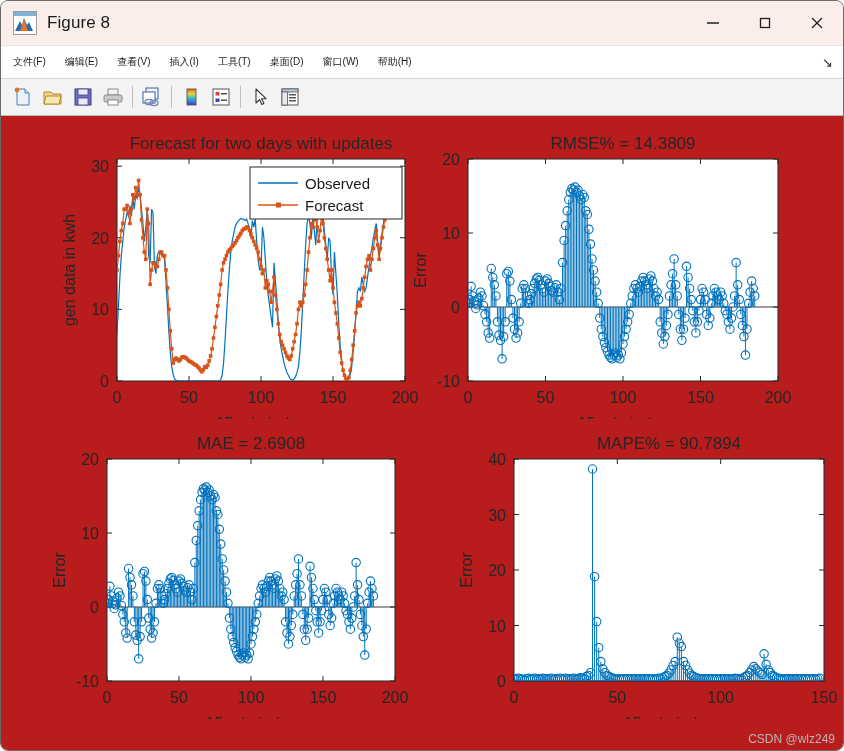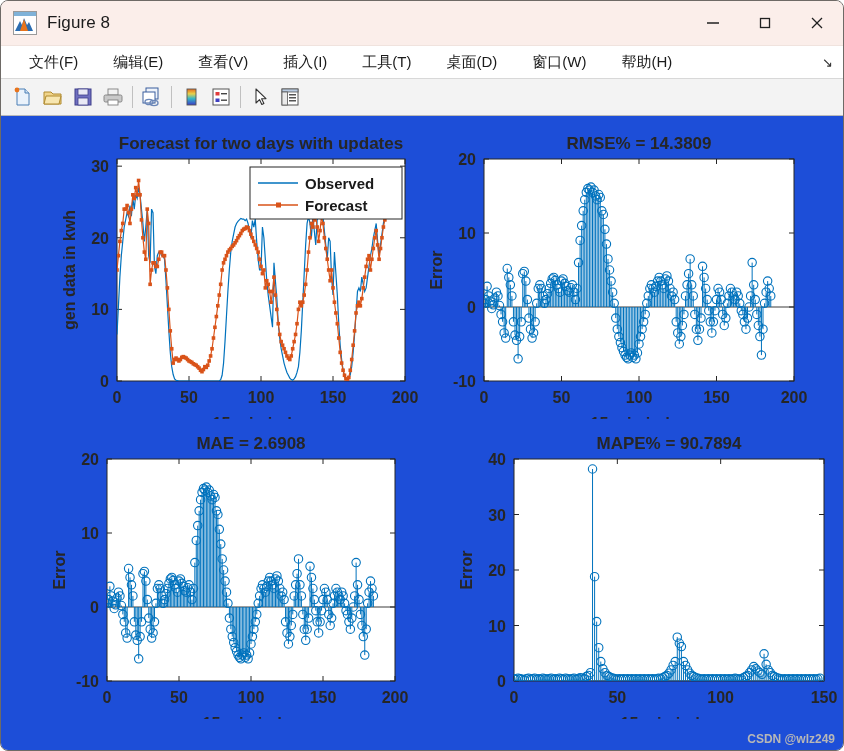--- a/index.html
+++ b/index.html
@@ -71,10 +71,10 @@
     position: relative;
   }
   .menu-item {
-    font-size: 15px;
+    font-size: 10px;
     color: #1b1b1b;
     padding: 3px 7px;
-    margin-left: 21px;
+    margin-left: 5px;
     white-space: nowrap;
   }
   .menu-arrow {

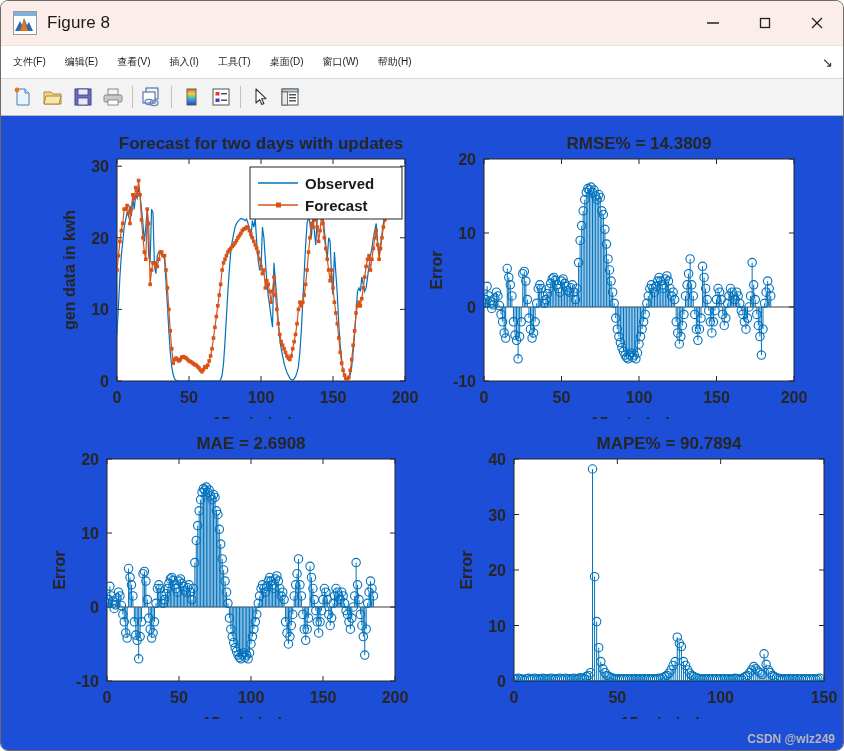--- a/index.html
+++ b/index.html
@@ -107,8 +107,7 @@
   .canvas {
     flex: 1 1 auto;
     position: relative;
-    background: #1d4ed8;
-    font-weight: bold;
+    background: #b91c1c;
   }
   .plot {
     position: absolute;

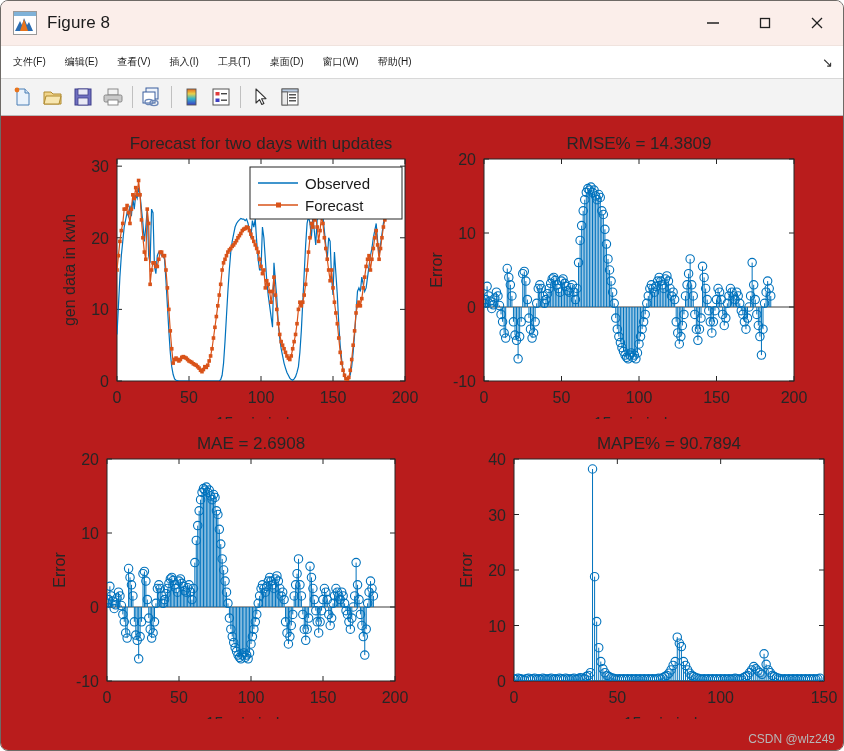--- a/index.html
+++ b/index.html
@@ -486,7 +486,7 @@
           <text x="258" y="92" class="leglab">Forecast</text>
         </svg>
     </div>
-    <div class="plot" style="left:428px; top:3px;">
+    <div class="plot" style="left:412px; top:3px;">
       <svg id="svg-chart-1" width="400" height="300">
           <text x="210" y="30" class="ttl">RMSE% = 14.3809</text>
           <rect x="55" y="40" width="310" height="222" fill="#ffffff" stroke="#262626" stroke-width="1"></rect>

